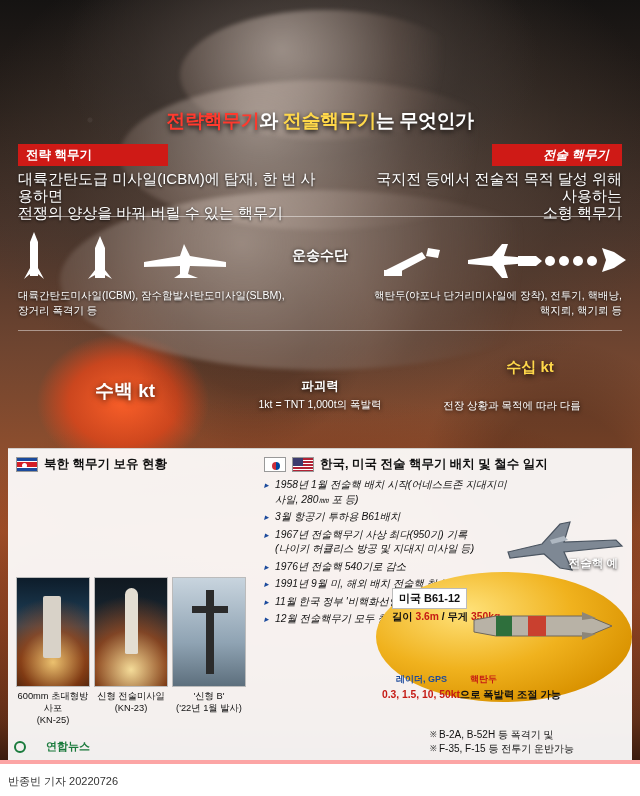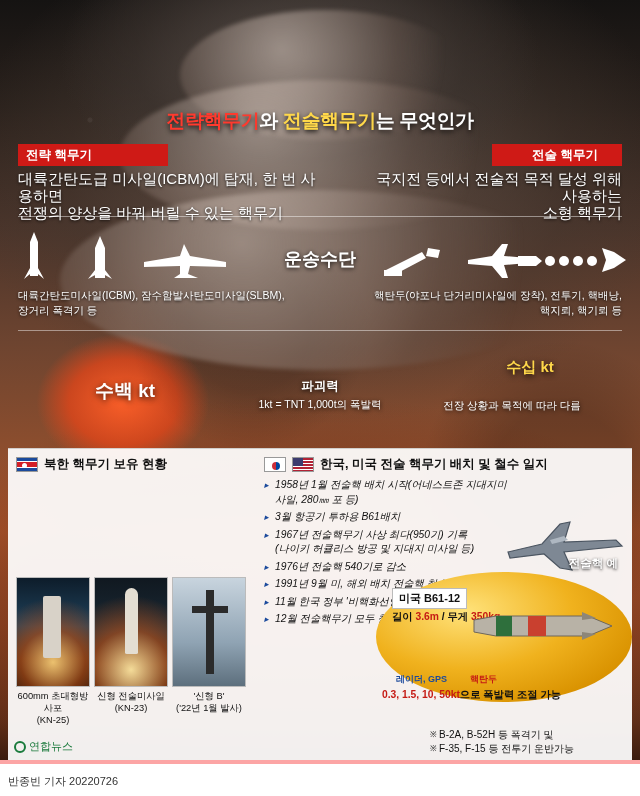--- a/index.html
+++ b/index.html
@@ -50,7 +50,7 @@
     font-size:12.5px; font-weight:bold; line-height:22px;
   }
   .hdr.left { left:18px; width:150px; background:#cf1a16; padding-left:8px; }
-  .hdr.right{ right:18px; width:130px; background:#cf1a16; text-align:right; padding-right:24px; }
+  .hdr.right{ right:18px; width:130px; background:#cf1a16; text-align:right; padding-right:13px;font-style:italic; }
 
   .desc {
     position:absolute; top:170px; color:#fff; font-size:15px; line-height:17px;

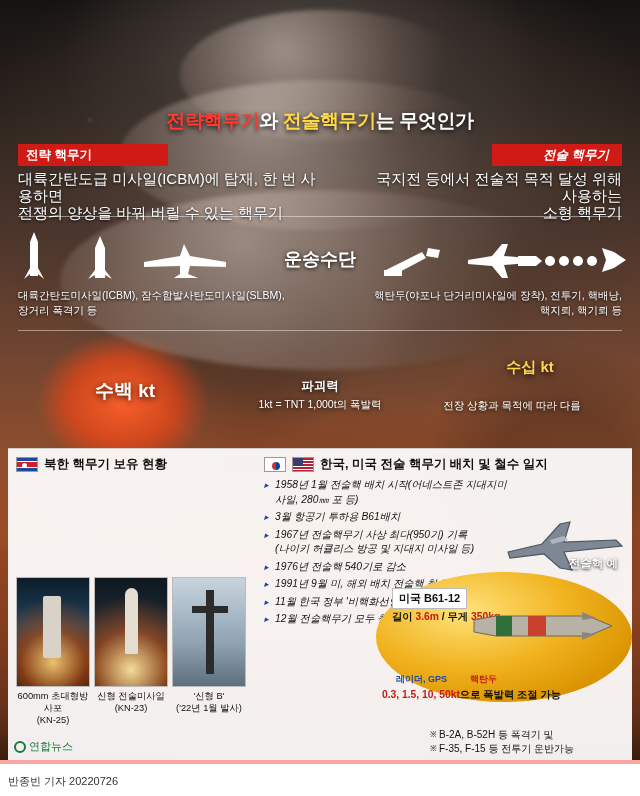--- a/index.html
+++ b/index.html
@@ -67,7 +67,7 @@
   
   .ctr-label {
     position:absolute; width:640px; left:0; text-align:center; color:#fff;
-    font-size:18px; font-weight:bold; text-shadow:0 1px 4px rgba(0,0,0,.9);
+    font-size:14px; font-weight:bold; text-shadow:0 1px 4px rgba(0,0,0,.9);
   }
   .cap {
     position:absolute; color:#fff; font-size:10.5px; line-height:15px;

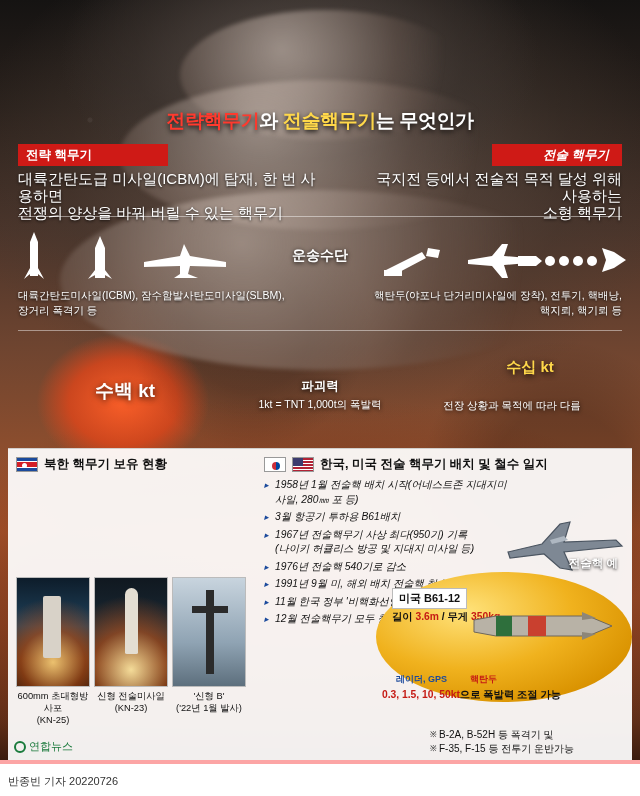--- a/index.html
+++ b/index.html
@@ -189,8 +189,8 @@
 
   
   .logo {
-    position:absolute; left:14px; bottom:42px; font-size:11px; font-weight:normal; color:#1a7a3c;
-    display:flex; align-items:center; gap:3px;
+    position:absolute; left:14px; bottom:42px; font-size:11px; font-weight:bold; color:#1a7a3c;
+    display:flex; align-items:center; gap:20px;
   }
   .logo .mark { width:12px; height:12px; border-radius:50%; border:2px solid #1a7a3c; }
   .footer {

